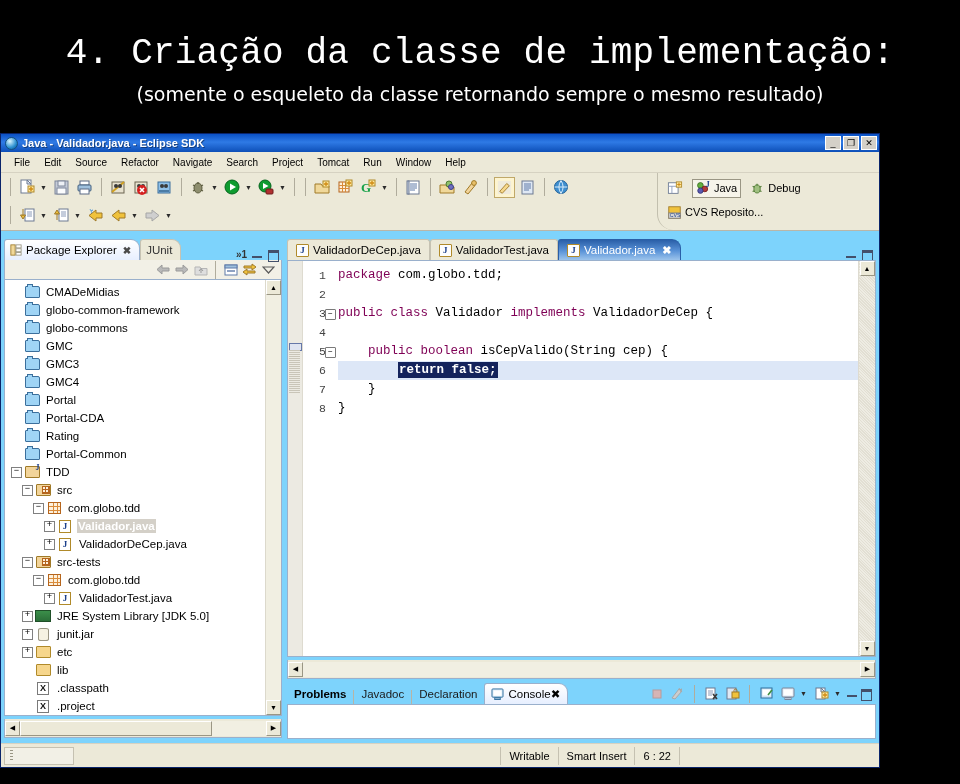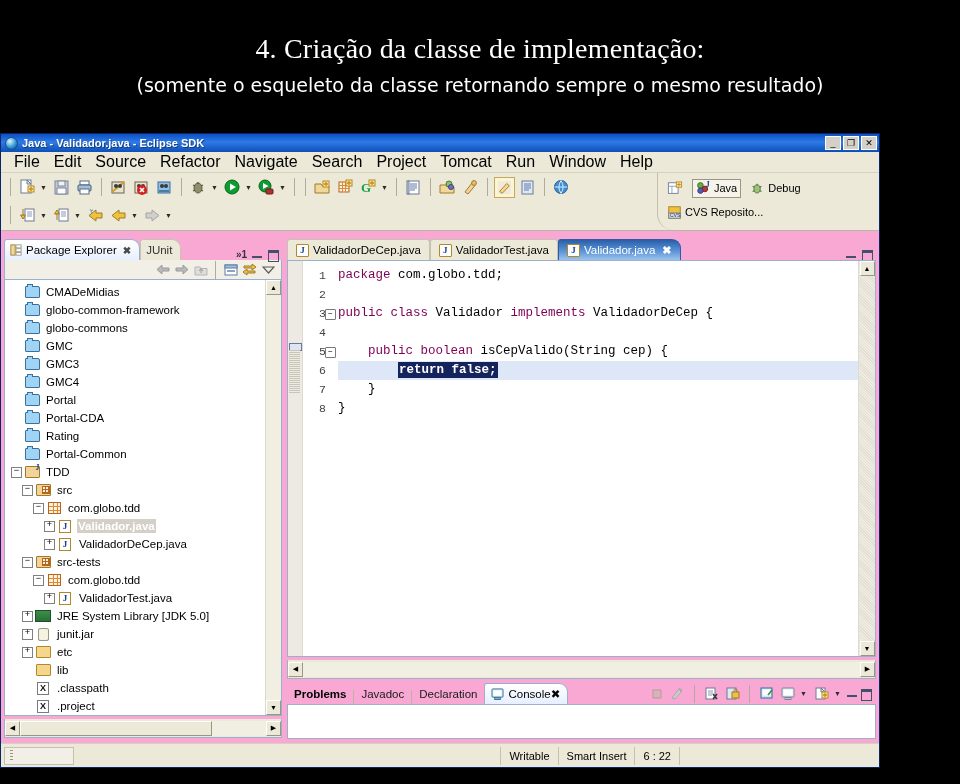--- a/index.html
+++ b/index.html
@@ -13,8 +13,8 @@
     display:flex;flex-direction:column;align-items:center;justify-content:flex-start;
     padding-top:34px;box-sizing:border-box;
   }
-  #slide-title{font-size:28px;font-weight:400;letter-spacing:.2px;line-height:1.1;
-    font-family:Liberation Serif, serif;}
+  #slide-title{font-size:36px;font-weight:400;letter-spacing:.2px;line-height:1.1;
+    font-family:Liberation Mono, monospace;}
   #slide-subtitle{font-size:19px;font-weight:400;margin-top:9px;
     font-family:"DejaVu Sans", sans-serif;}
 

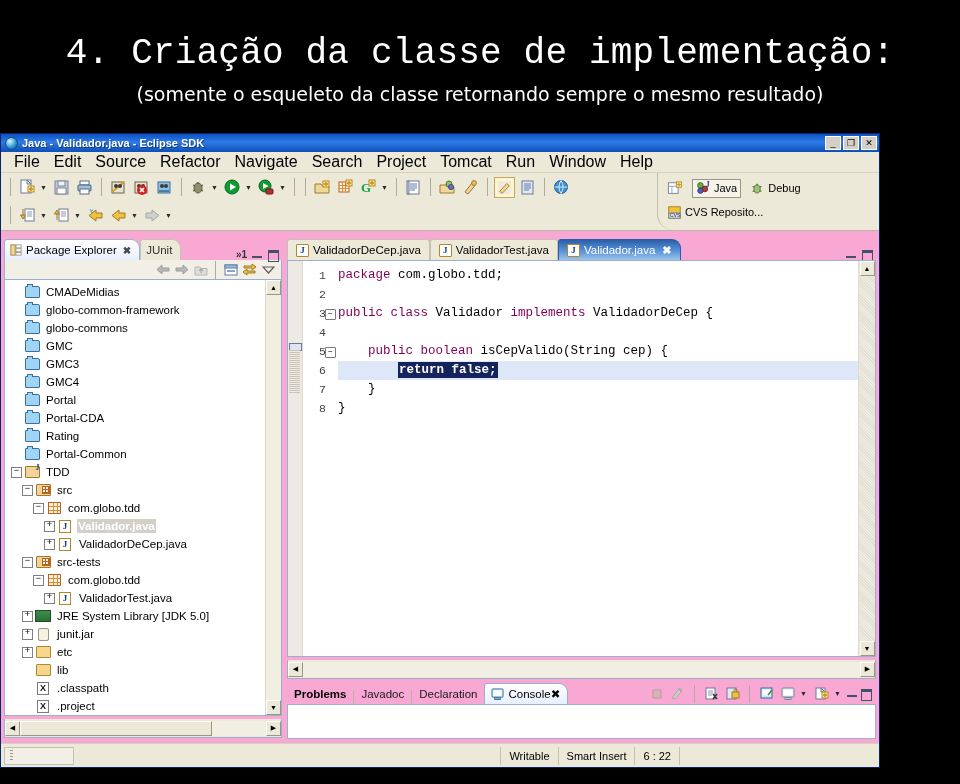--- a/index.html
+++ b/index.html
@@ -21,7 +21,7 @@
   
   #eclipse-window{
     position:absolute;left:0;top:133px;width:880px;height:635px;
-    background:#f9a8d4;border:1px solid #0a246a;box-sizing:border-box;
+    background:#7dd3fc;border:1px solid #0a246a;box-sizing:border-box;
     font-size:11px;color:#000;
   }
   

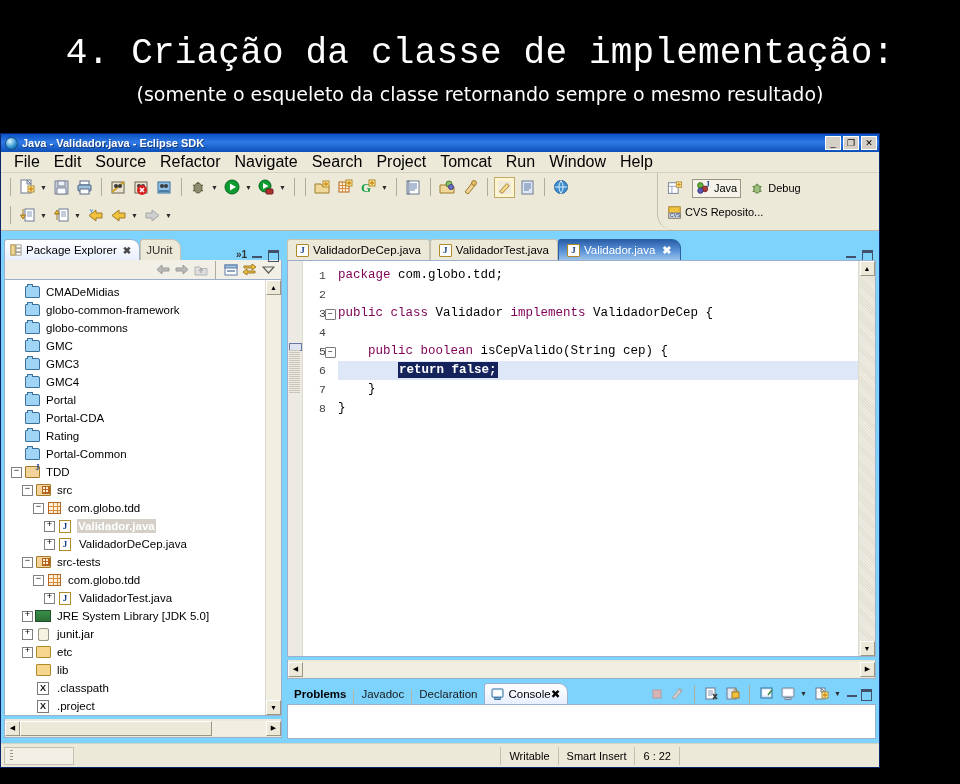--- a/index.html
+++ b/index.html
@@ -47,7 +47,7 @@
     height:21px;background:#ece9d8;display:flex;align-items:center;
     padding-left:6px;border-bottom:1px solid #d6d2c2;box-sizing:border-box;
   }
-  .menu-item{padding:2px 7px;font-size:16px;white-space:nowrap;cursor:default;}
+  .menu-item{padding:2px 7px;font-size:10px;white-space:nowrap;cursor:default;}
 
   
   #toolbar-area{background:#ece9d8;position:relative;height:58px;

